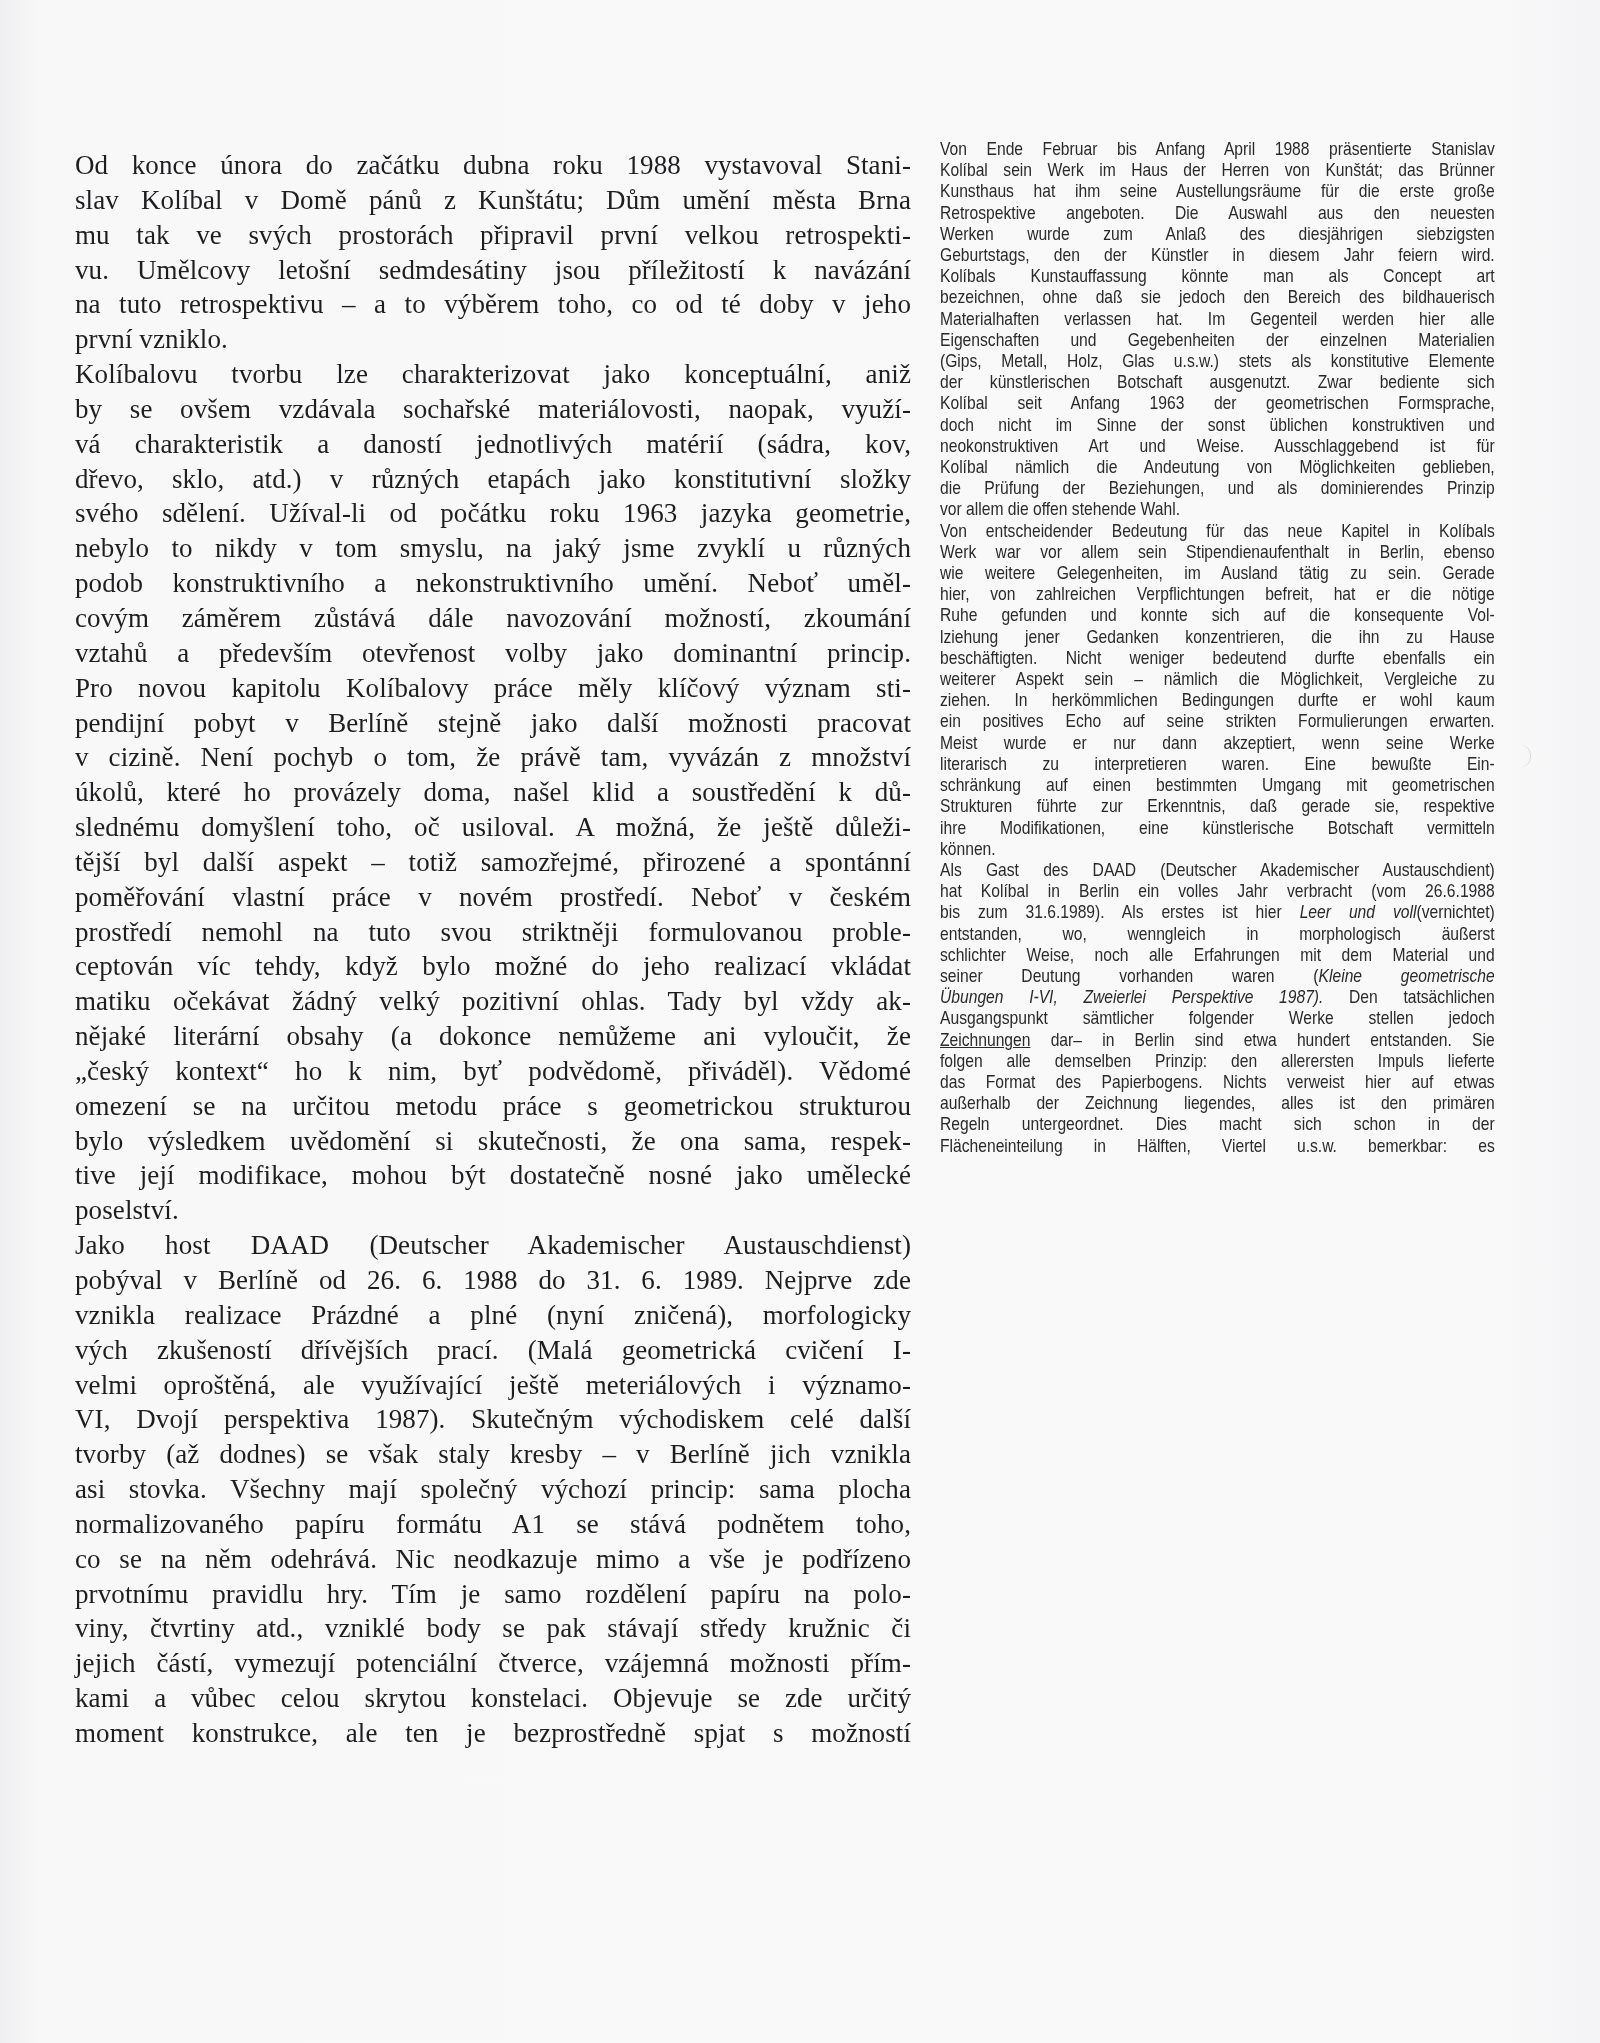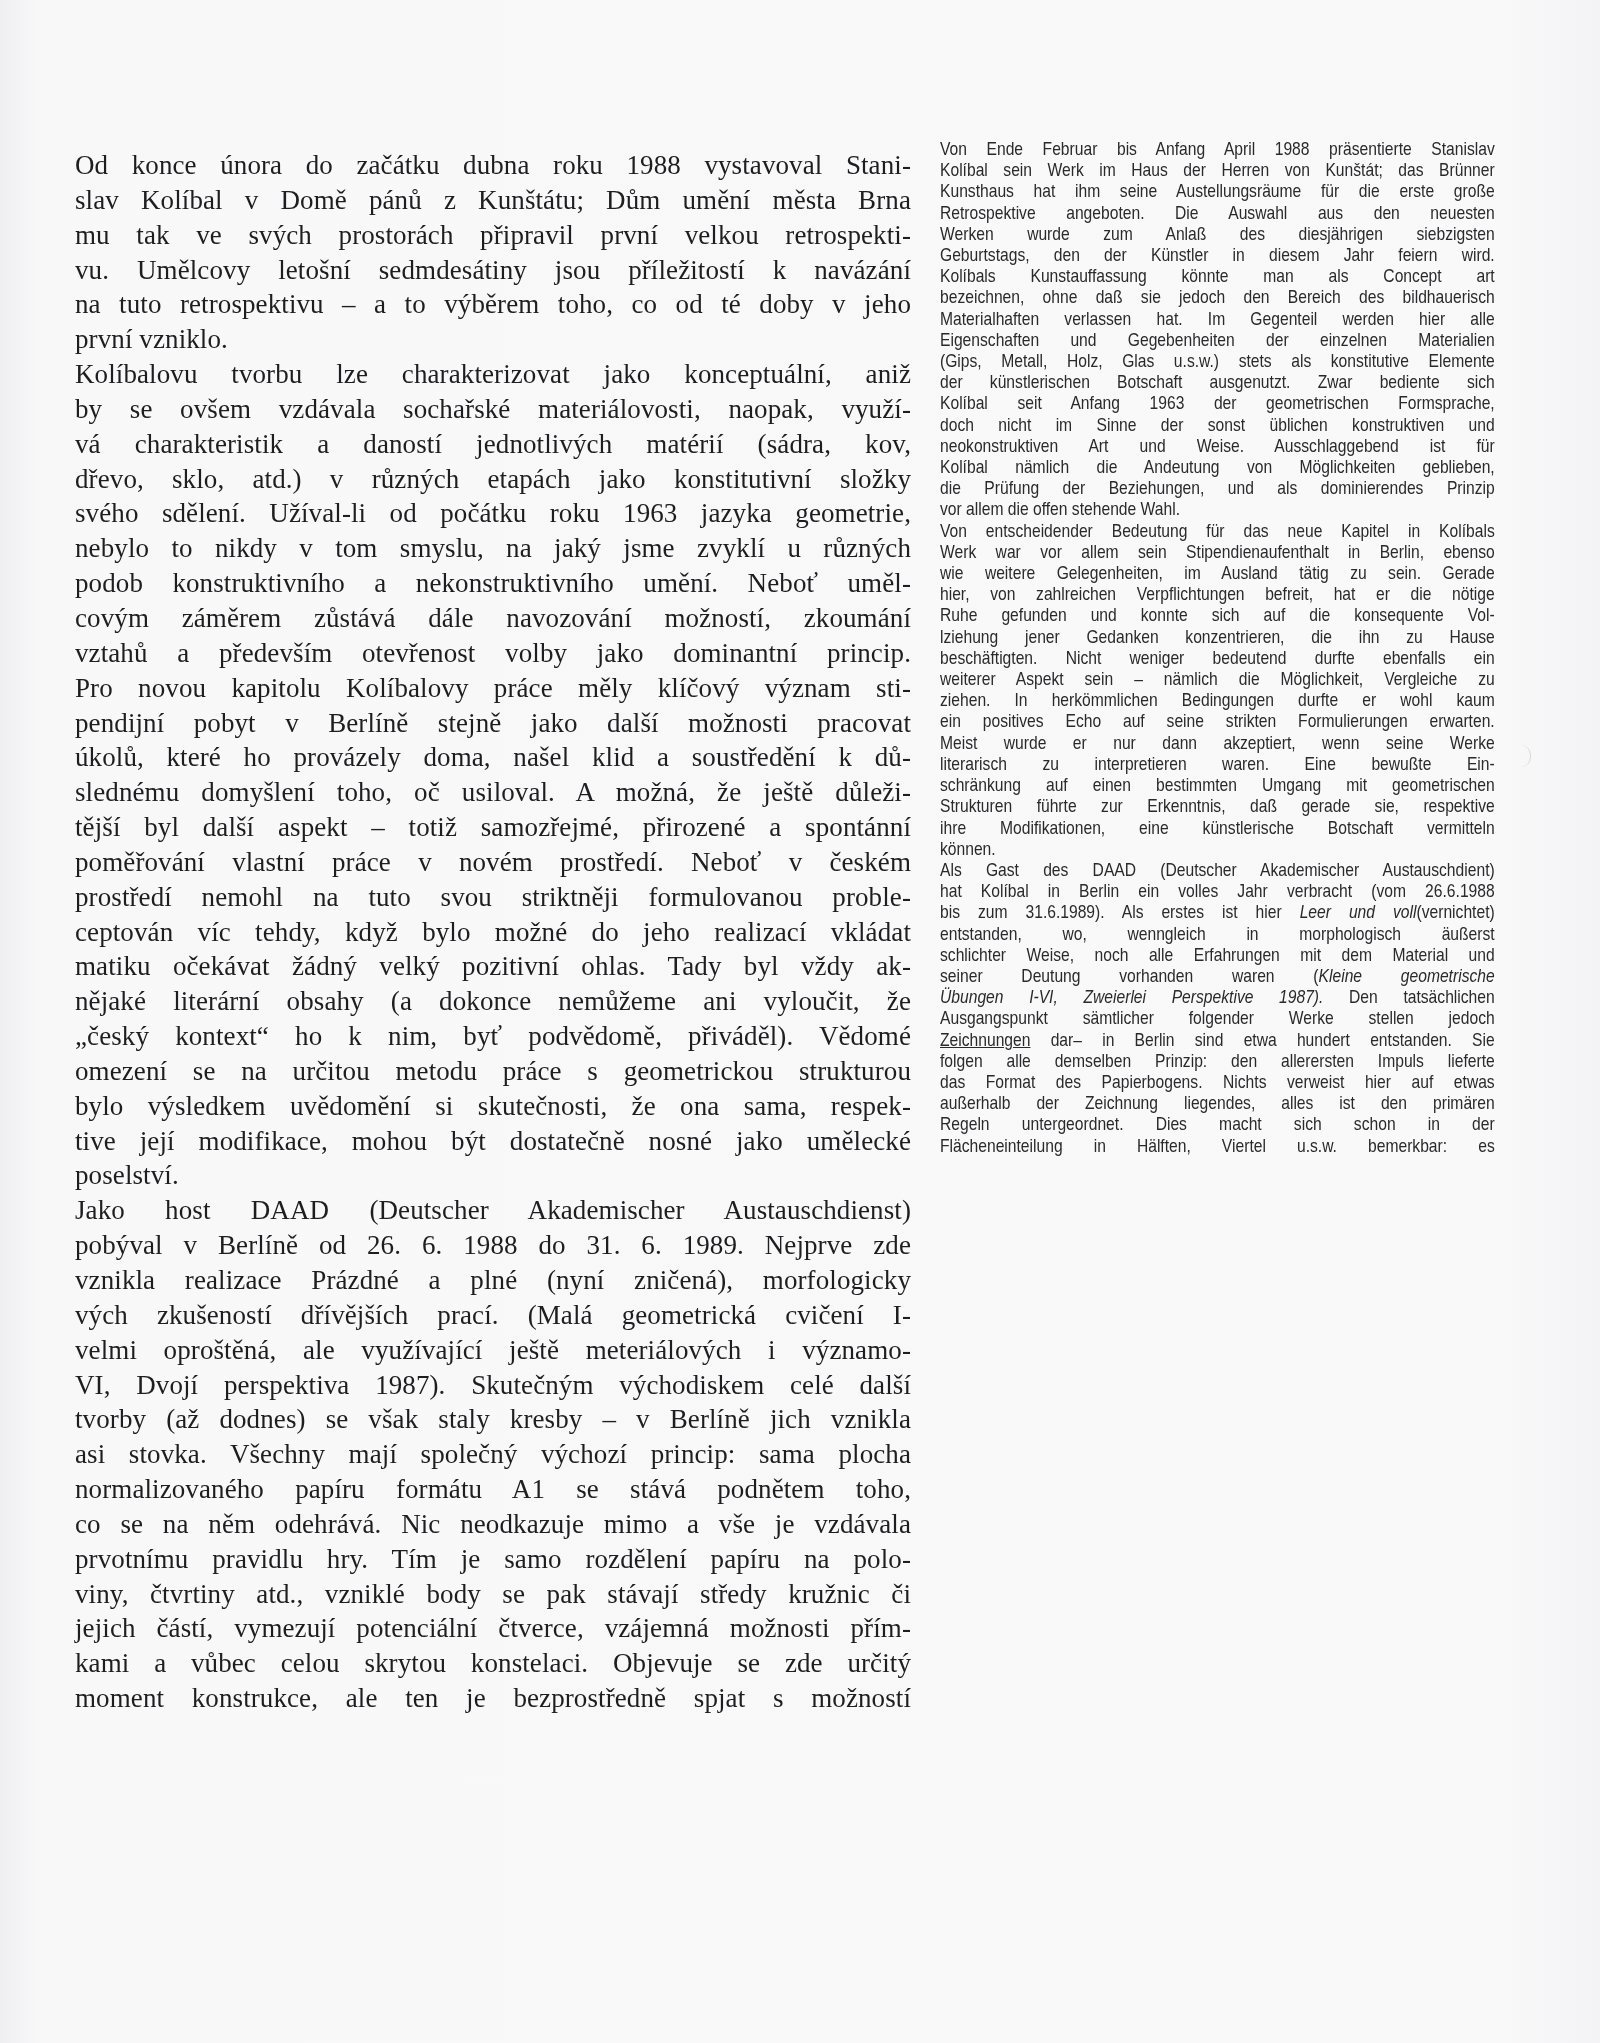--- a/index.html
+++ b/index.html
@@ -93,6 +93,7 @@
     <div>
       <span class="line">Pro novou kapitolu Kolíbalovy práce měly klíčový význam sti-</span>
       <span class="line">pendijní pobyt v Berlíně stejně jako další možnosti pracovat</span>
+      <span class="line">v cizině. Není pochyb o tom, že právě tam, vyvázán z množství</span>
       <span class="line">úkolů, které ho provázely doma, našel klid a soustředění k dů-</span>
       <span class="line">slednému domyšlení toho, oč usiloval. A možná, že ještě důleži-</span>
       <span class="line">tější byl další aspekt – totiž samozřejmé, přirozené a spontánní</span>

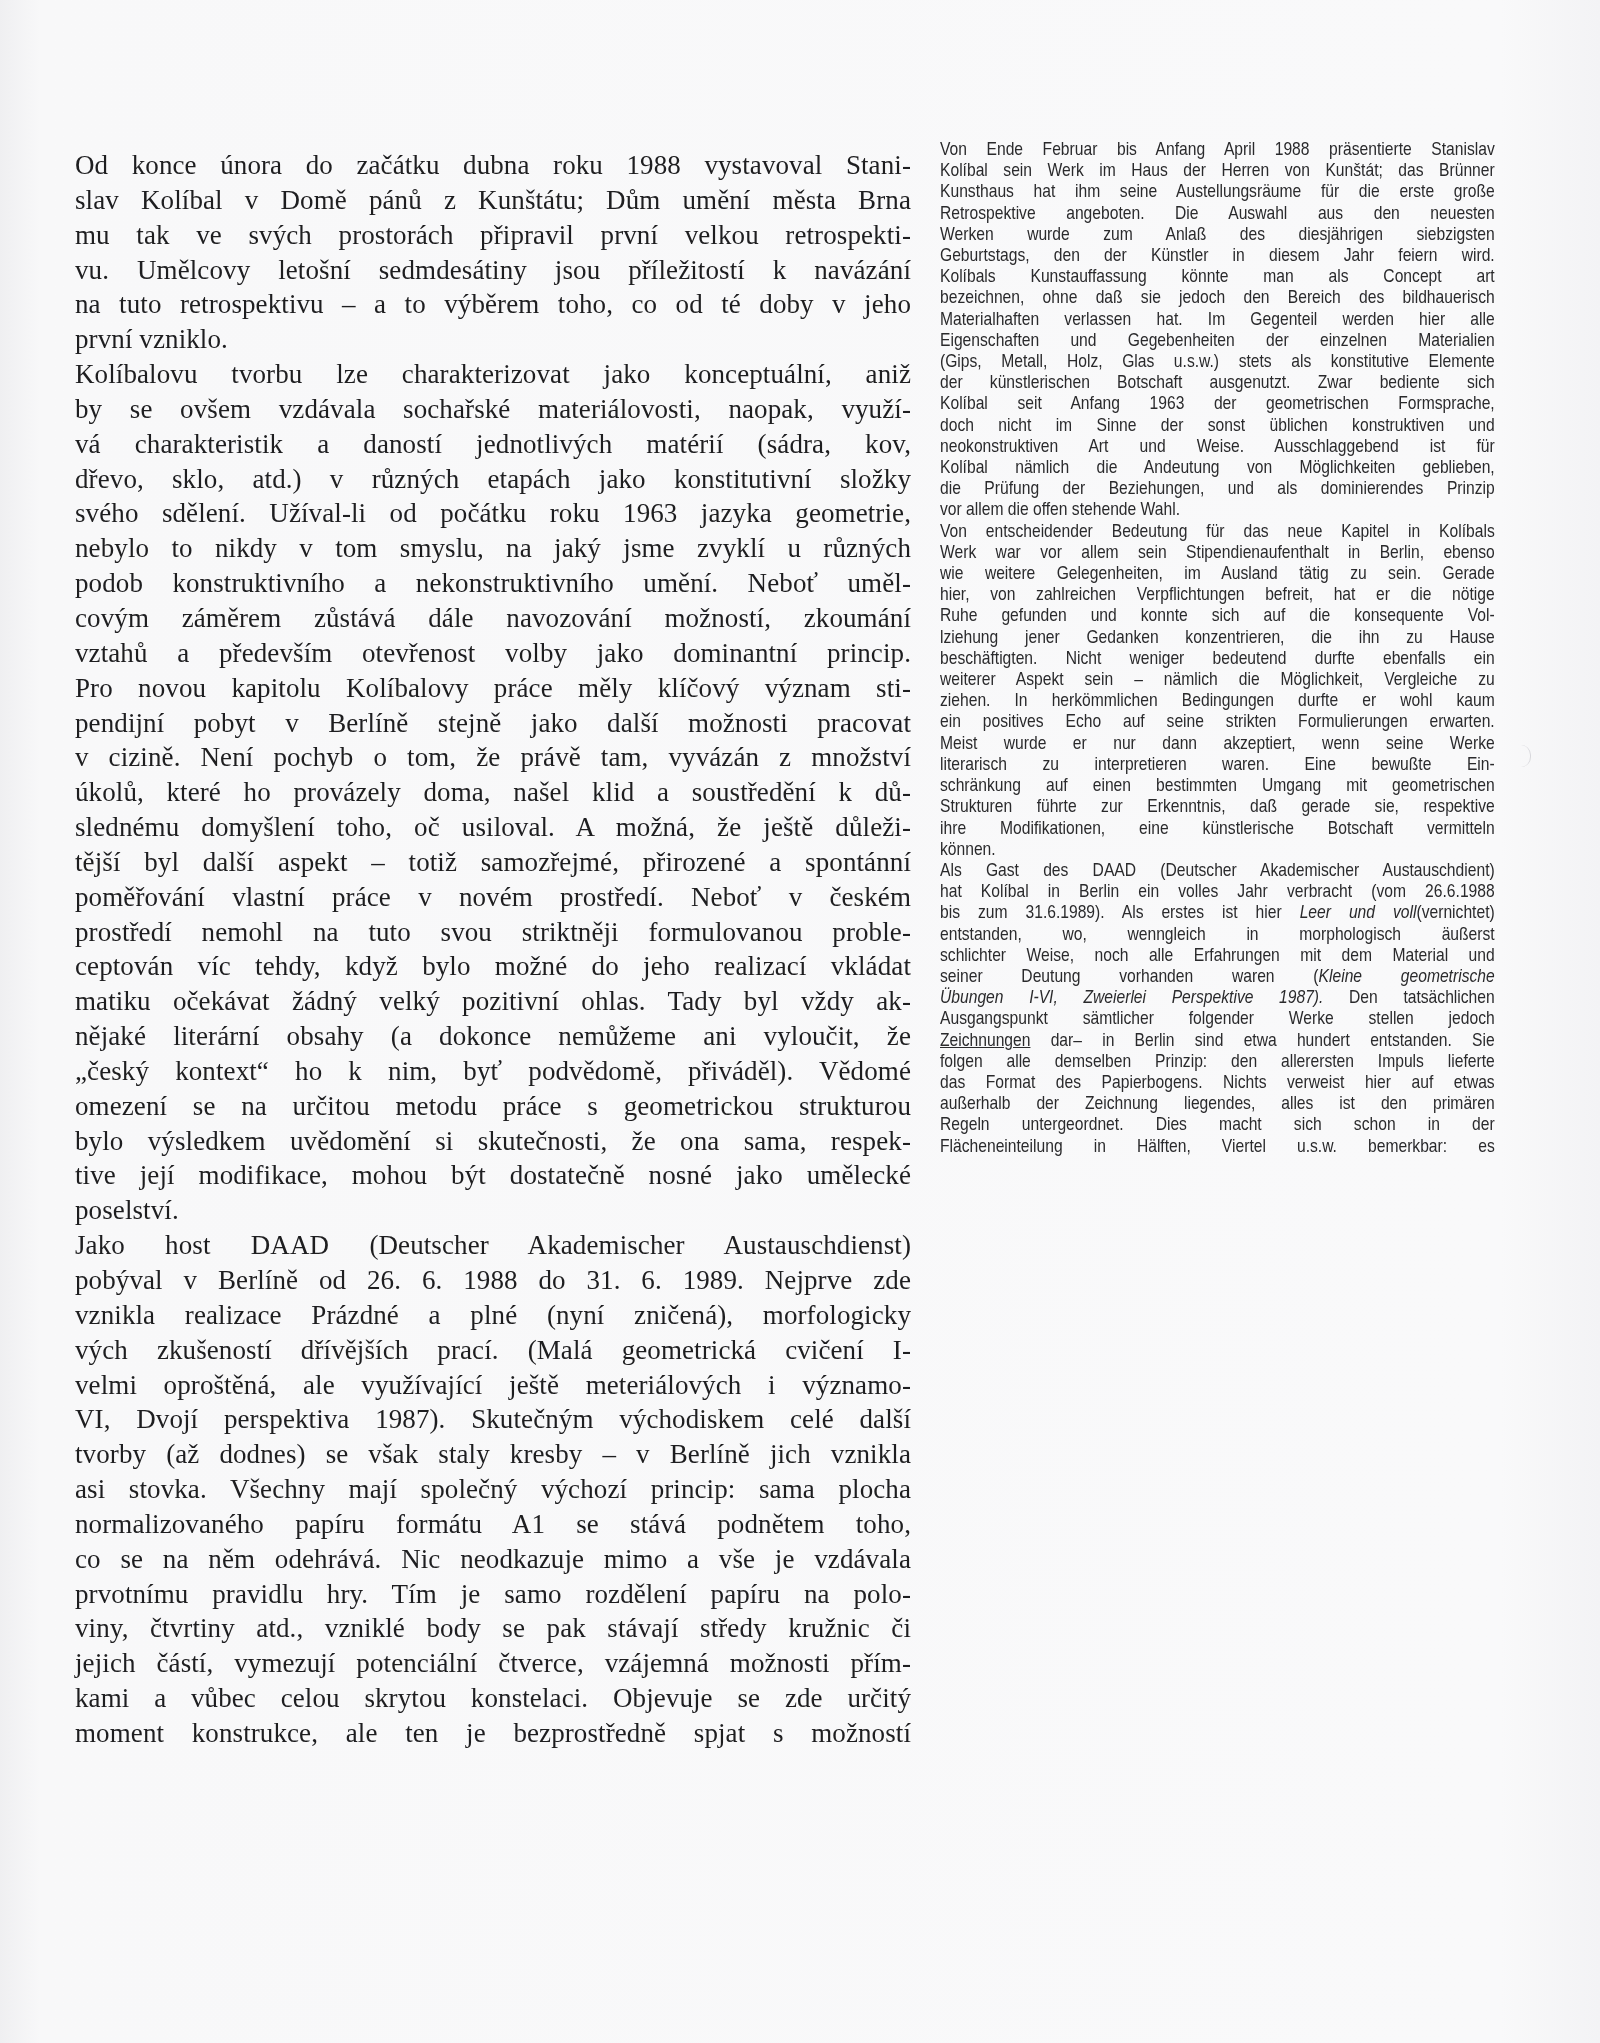--- a/index.html
+++ b/index.html
@@ -118,7 +118,7 @@
       <span class="line">tvorby (až dodnes) se však staly kresby – v Berlíně jich vznikla</span>
       <span class="line">asi stovka. Všechny mají společný výchozí princip: sama plocha</span>
       <span class="line">normalizovaného papíru formátu A1 se stává podnětem toho,</span>
-      <span class="line">co se na něm odehrává. Nic neodkazuje mimo a vše je vzdávala</span>
+      <span class="line">co se na něm odehrává. Nic neodkazuje mimo a vše je podřízeno</span>
       <span class="line">prvotnímu pravidlu hry. Tím je samo rozdělení papíru na polo-</span>
       <span class="line">viny, čtvrtiny atd., vzniklé body se pak stávají středy kružnic či</span>
       <span class="line">jejich částí, vymezují potenciální čtverce, vzájemná možnosti přím-</span>

